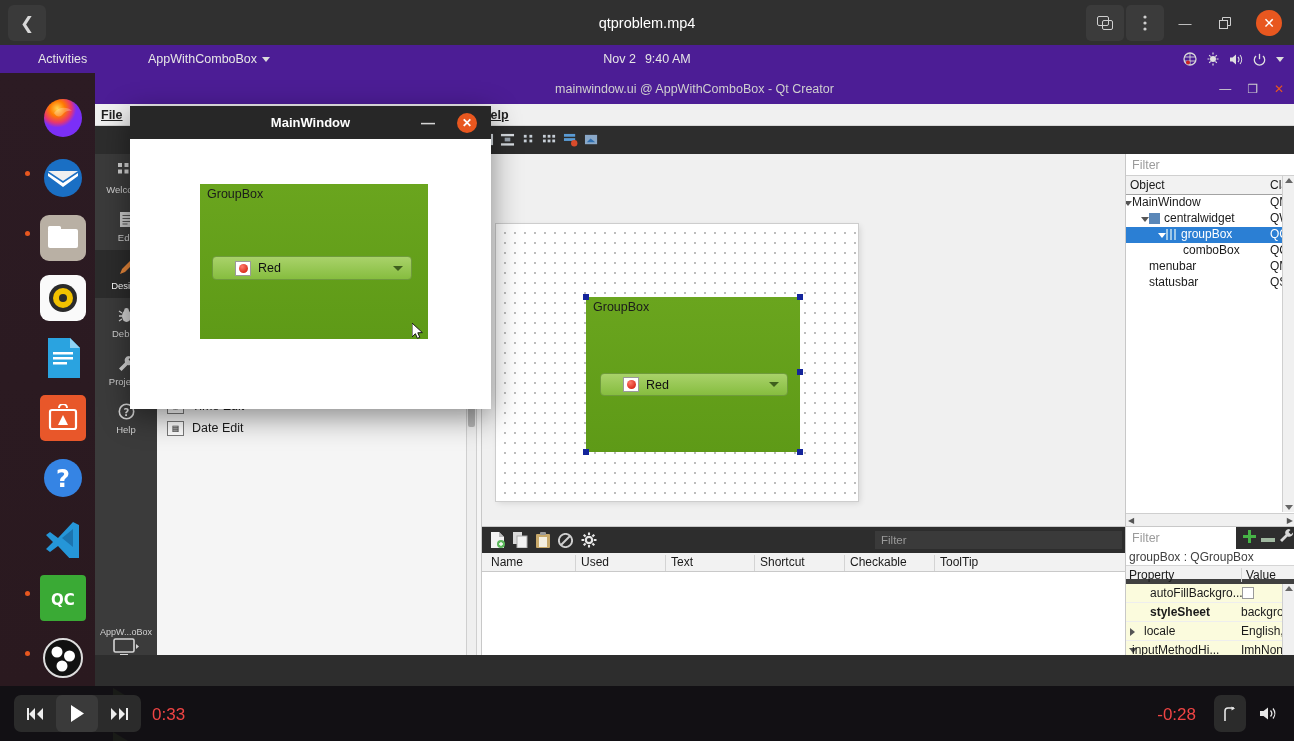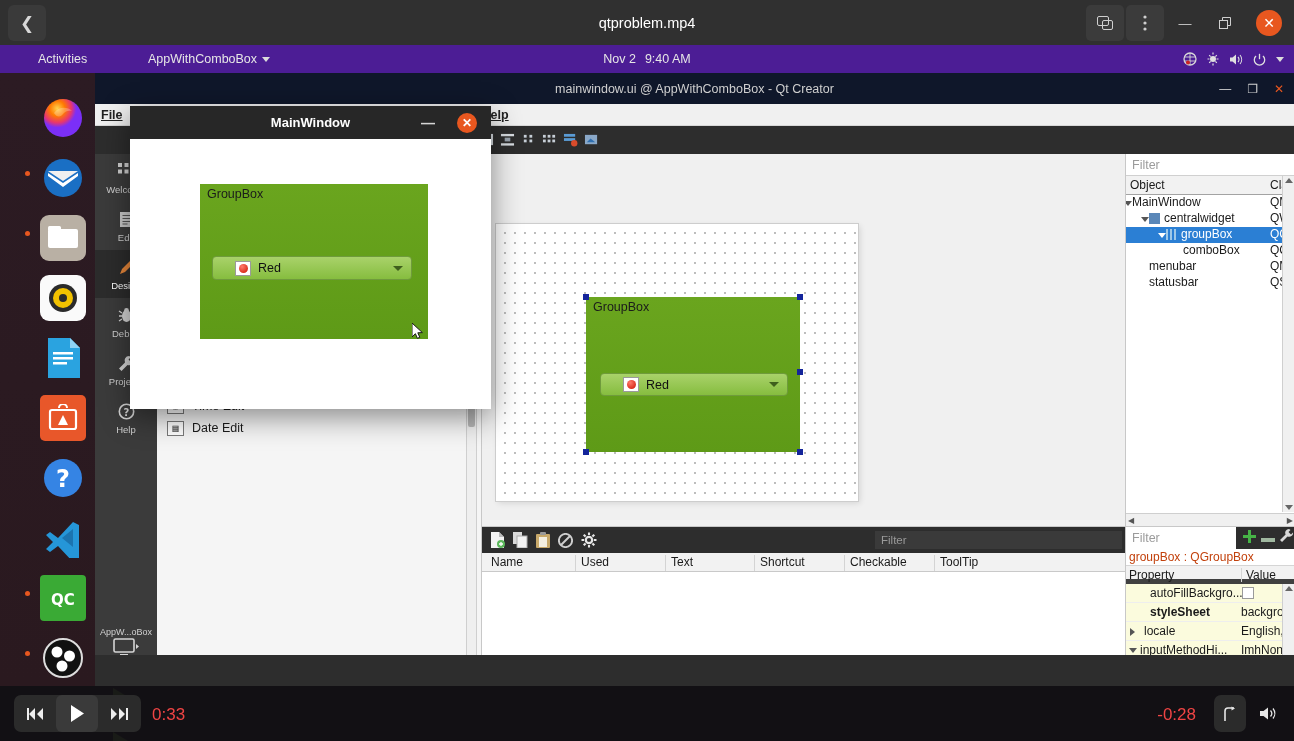--- a/index.html
+++ b/index.html
@@ -54,7 +54,7 @@
 
   
   .qt-win{ position:absolute; left:95px; top:73px; width:1199px; height:613px; background:#f3f3f3; }
-  .qt-titlebar{ position:absolute; left:0; top:0; width:1199px; height:31px; background:#0f172a; color:#cfcfcf;}
+  .qt-titlebar{ position:absolute; left:0; top:0; width:1199px; height:31px; background:#4c1d95; color:#cfcfcf;}
   .qt-titlebar .t{ position:absolute; width:1199px; height:31px; display:flex;align-items:center;justify-content:center;
     font-size:12.5px; color:#cfcfcf;}
   .qt-titlebar .r{ position:absolute; right:10px; top:0; height:31px; display:flex;align-items:center;gap:16px;font-size:12px;}

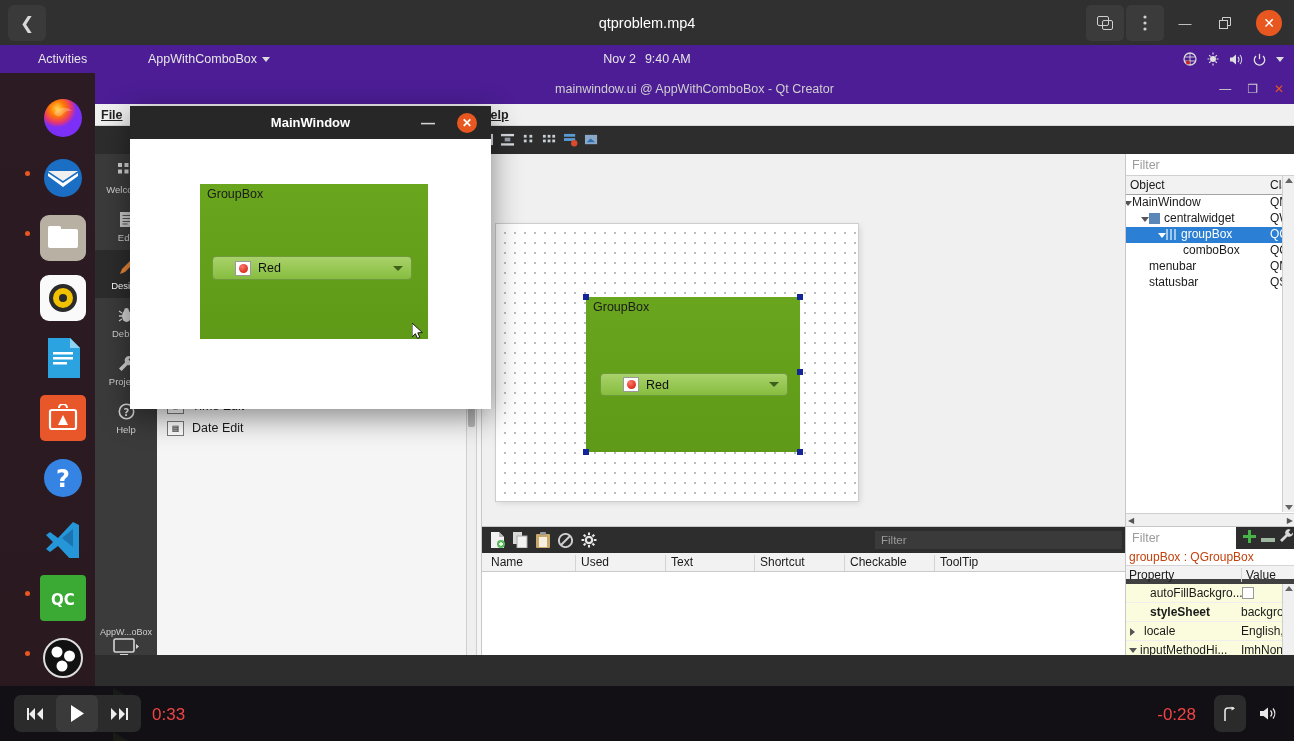--- a/index.html
+++ b/index.html
@@ -153,7 +153,7 @@
     display:flex; align-items:center;}
   .pe-filter .fi{ width:110px; height:22px; background:#fff; color:#9b9b9b; font-size:12.5px;
     display:flex;align-items:center;padding-left:6px; cursor:text;}
-  .pe-obj{ position:absolute; left:0; top:22px; width:169px; height:17px; font-size:12px; color:#c2410c;
+  .pe-obj{ position:absolute; left:0; top:22px; width:169px; height:17px; font-size:12px; color:#404040;
     border-bottom:1px solid #d5d5d5; padding-left:3px; display:flex;align-items:center;}
   .pe-head{ position:absolute; left:0; top:39px; width:169px; height:18px; background:#f2f2f2;
     border-bottom:5px solid #404040; font-size:12px; color:#1a1a1a;}

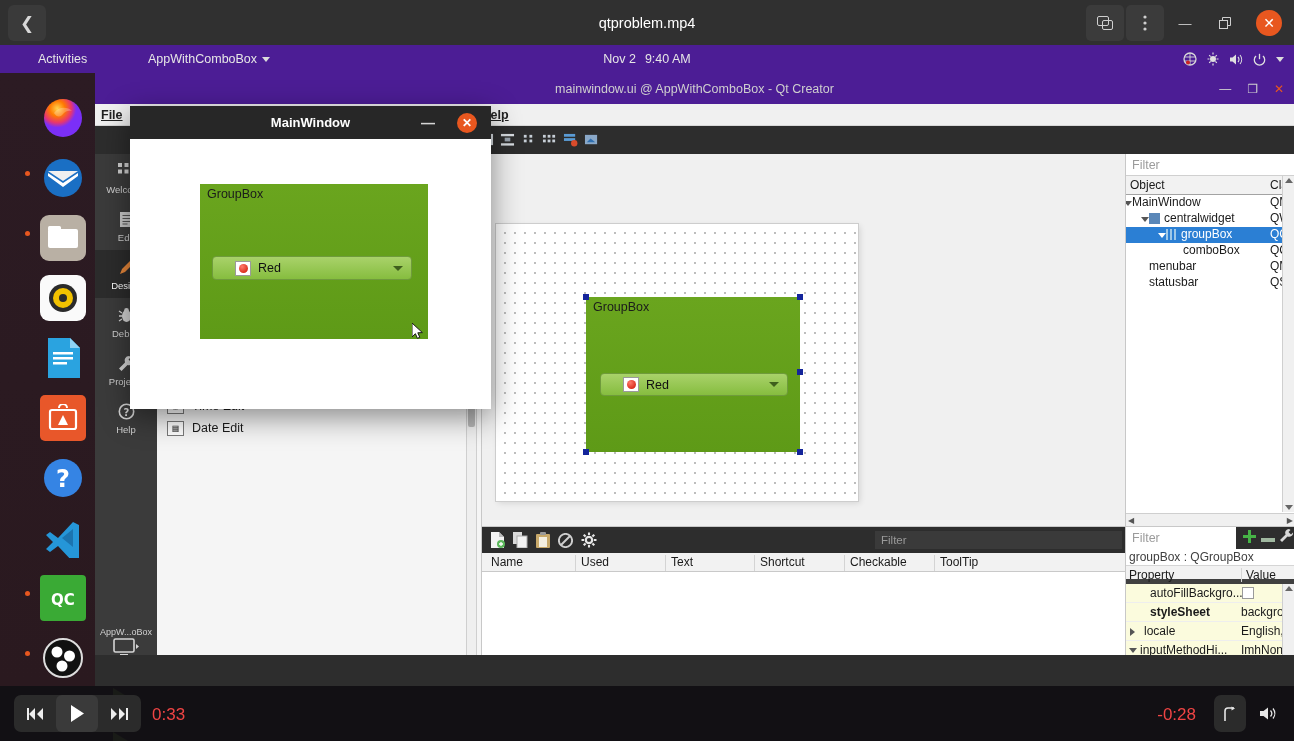--- a/index.html
+++ b/index.html
@@ -695,7 +695,7 @@
           </div>
           <div class="pe-row y" style="top: 114px;">
             <span class="twist" style="left:3px;top:7px"></span>
-            <span class="pe-name" style="left:14px;">inputMethodHi...</span>
+            <span class="pe-name" style="left:6px;">inputMethodHi...</span>
             <span class="pe-val">ImhNone</span>
           </div>
           <div class="pe-row y" style="top: 133px;">

